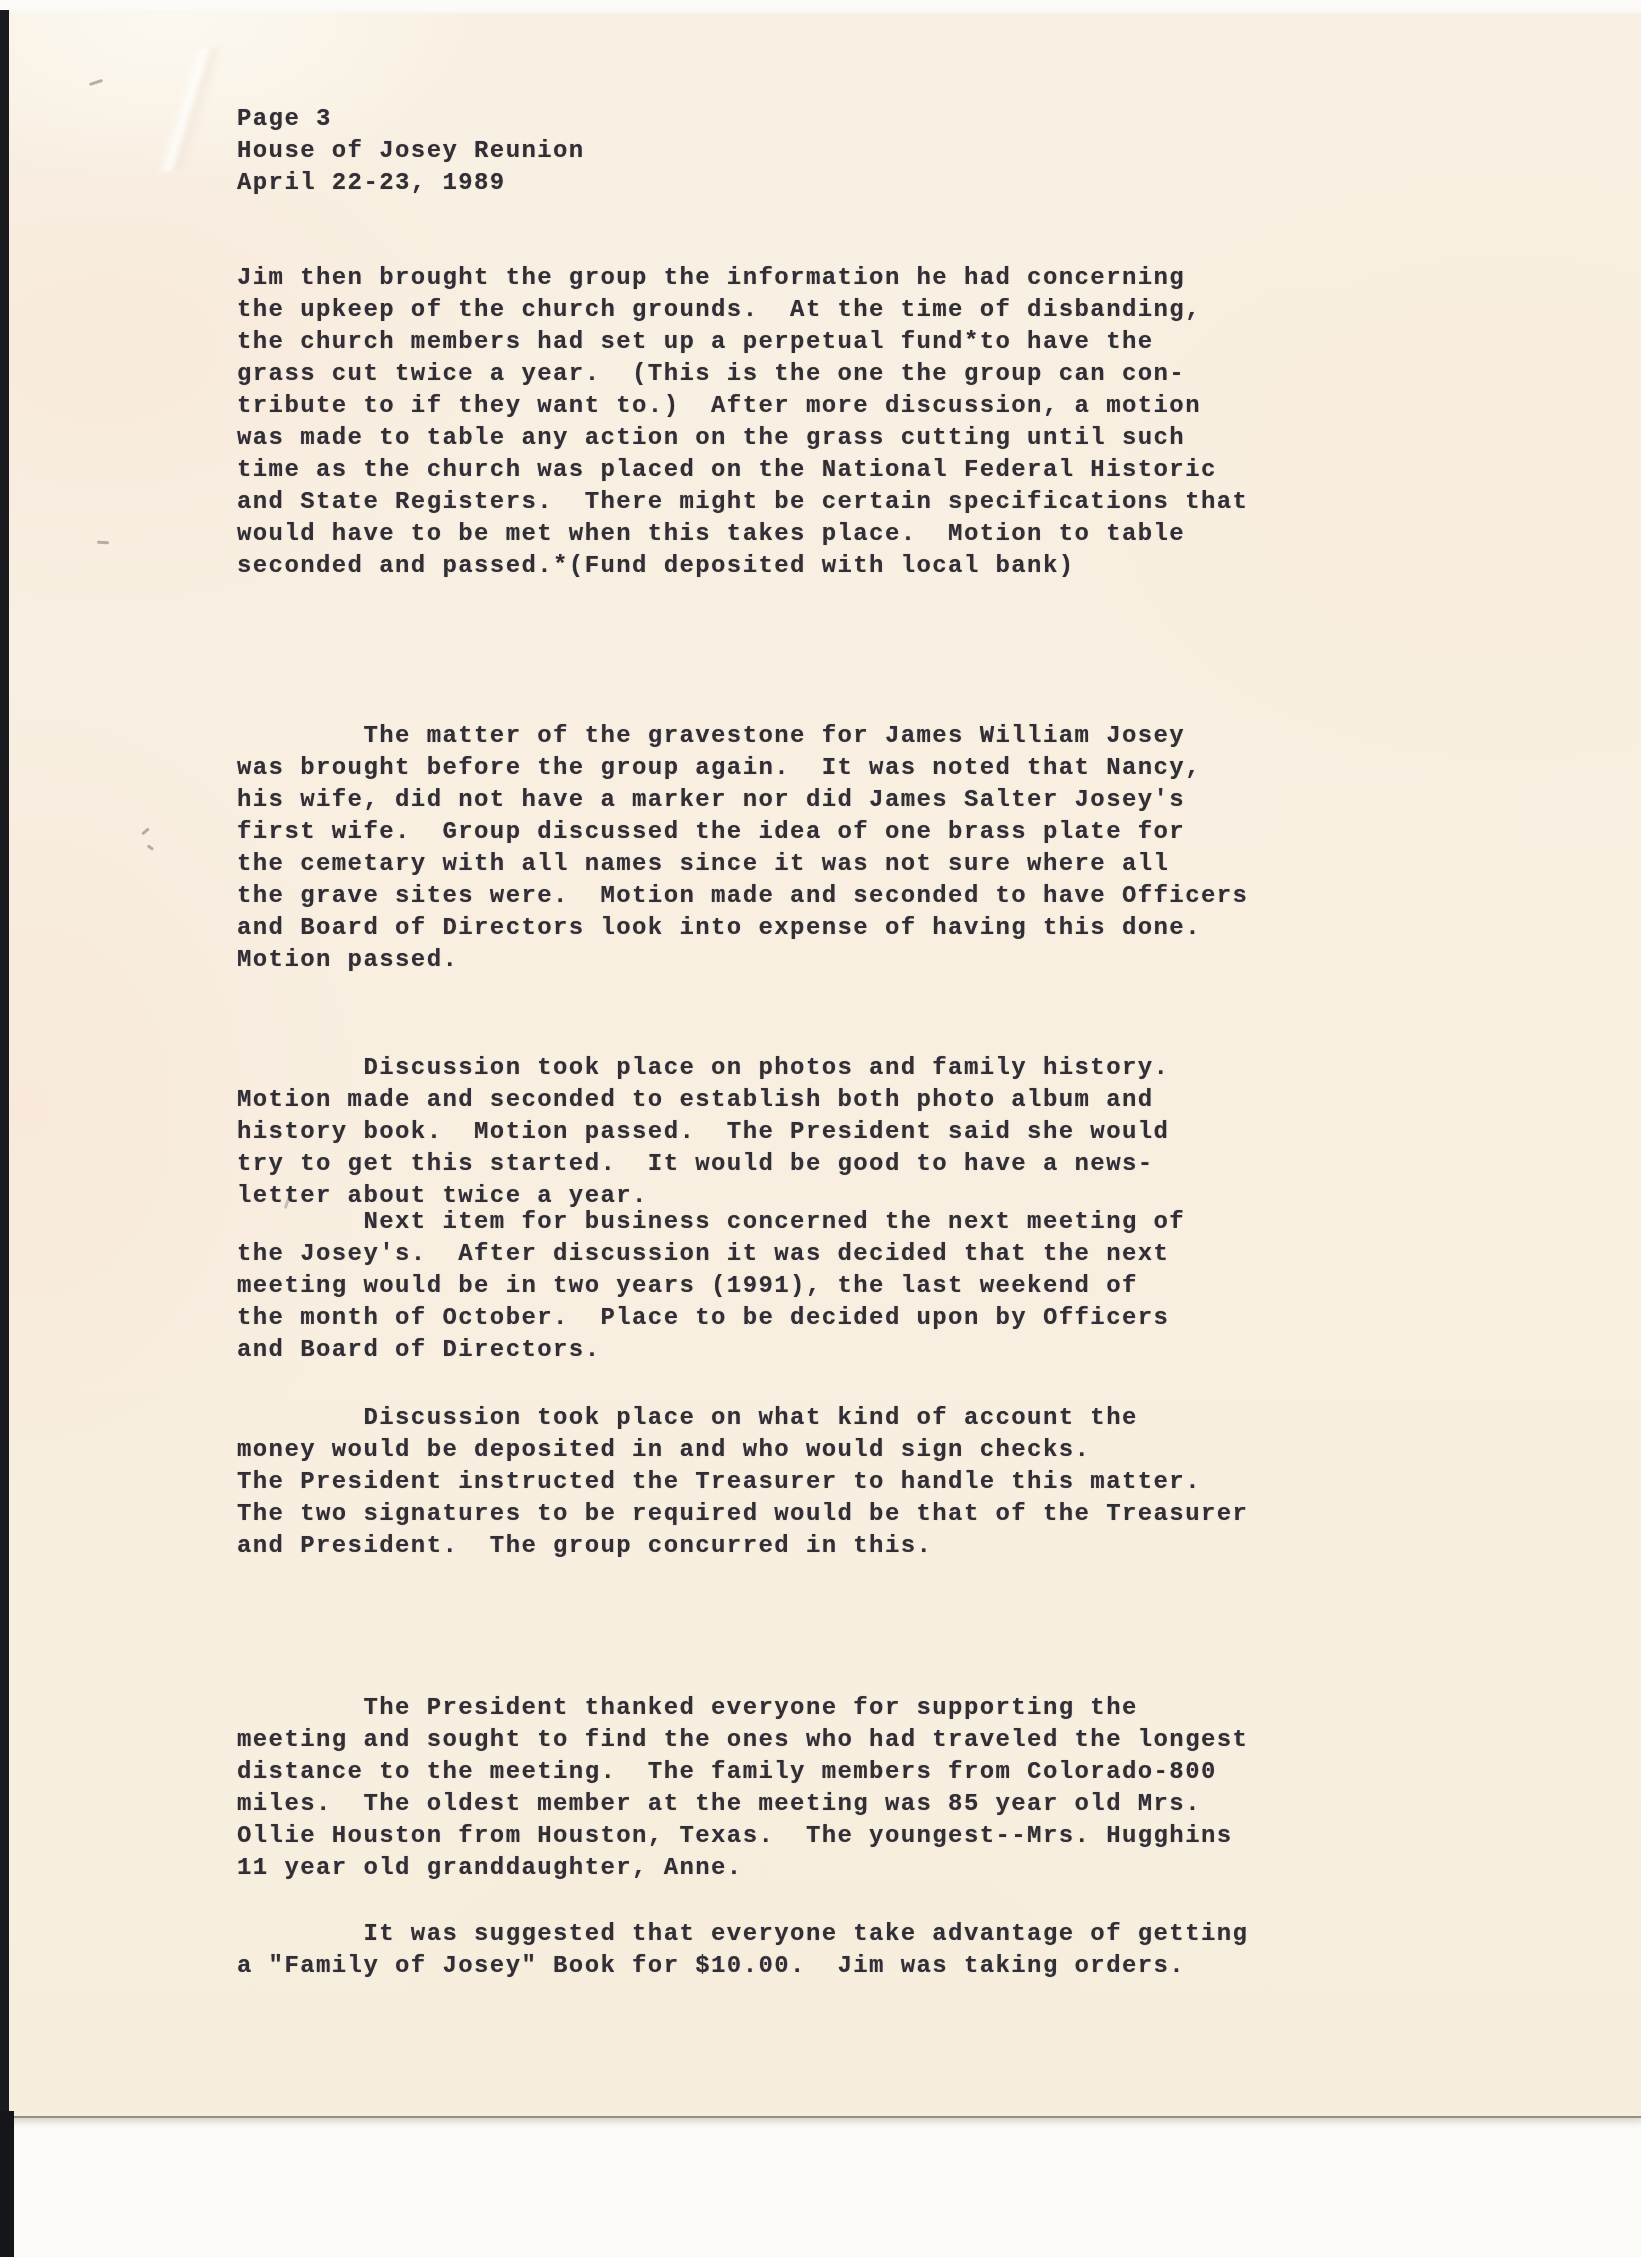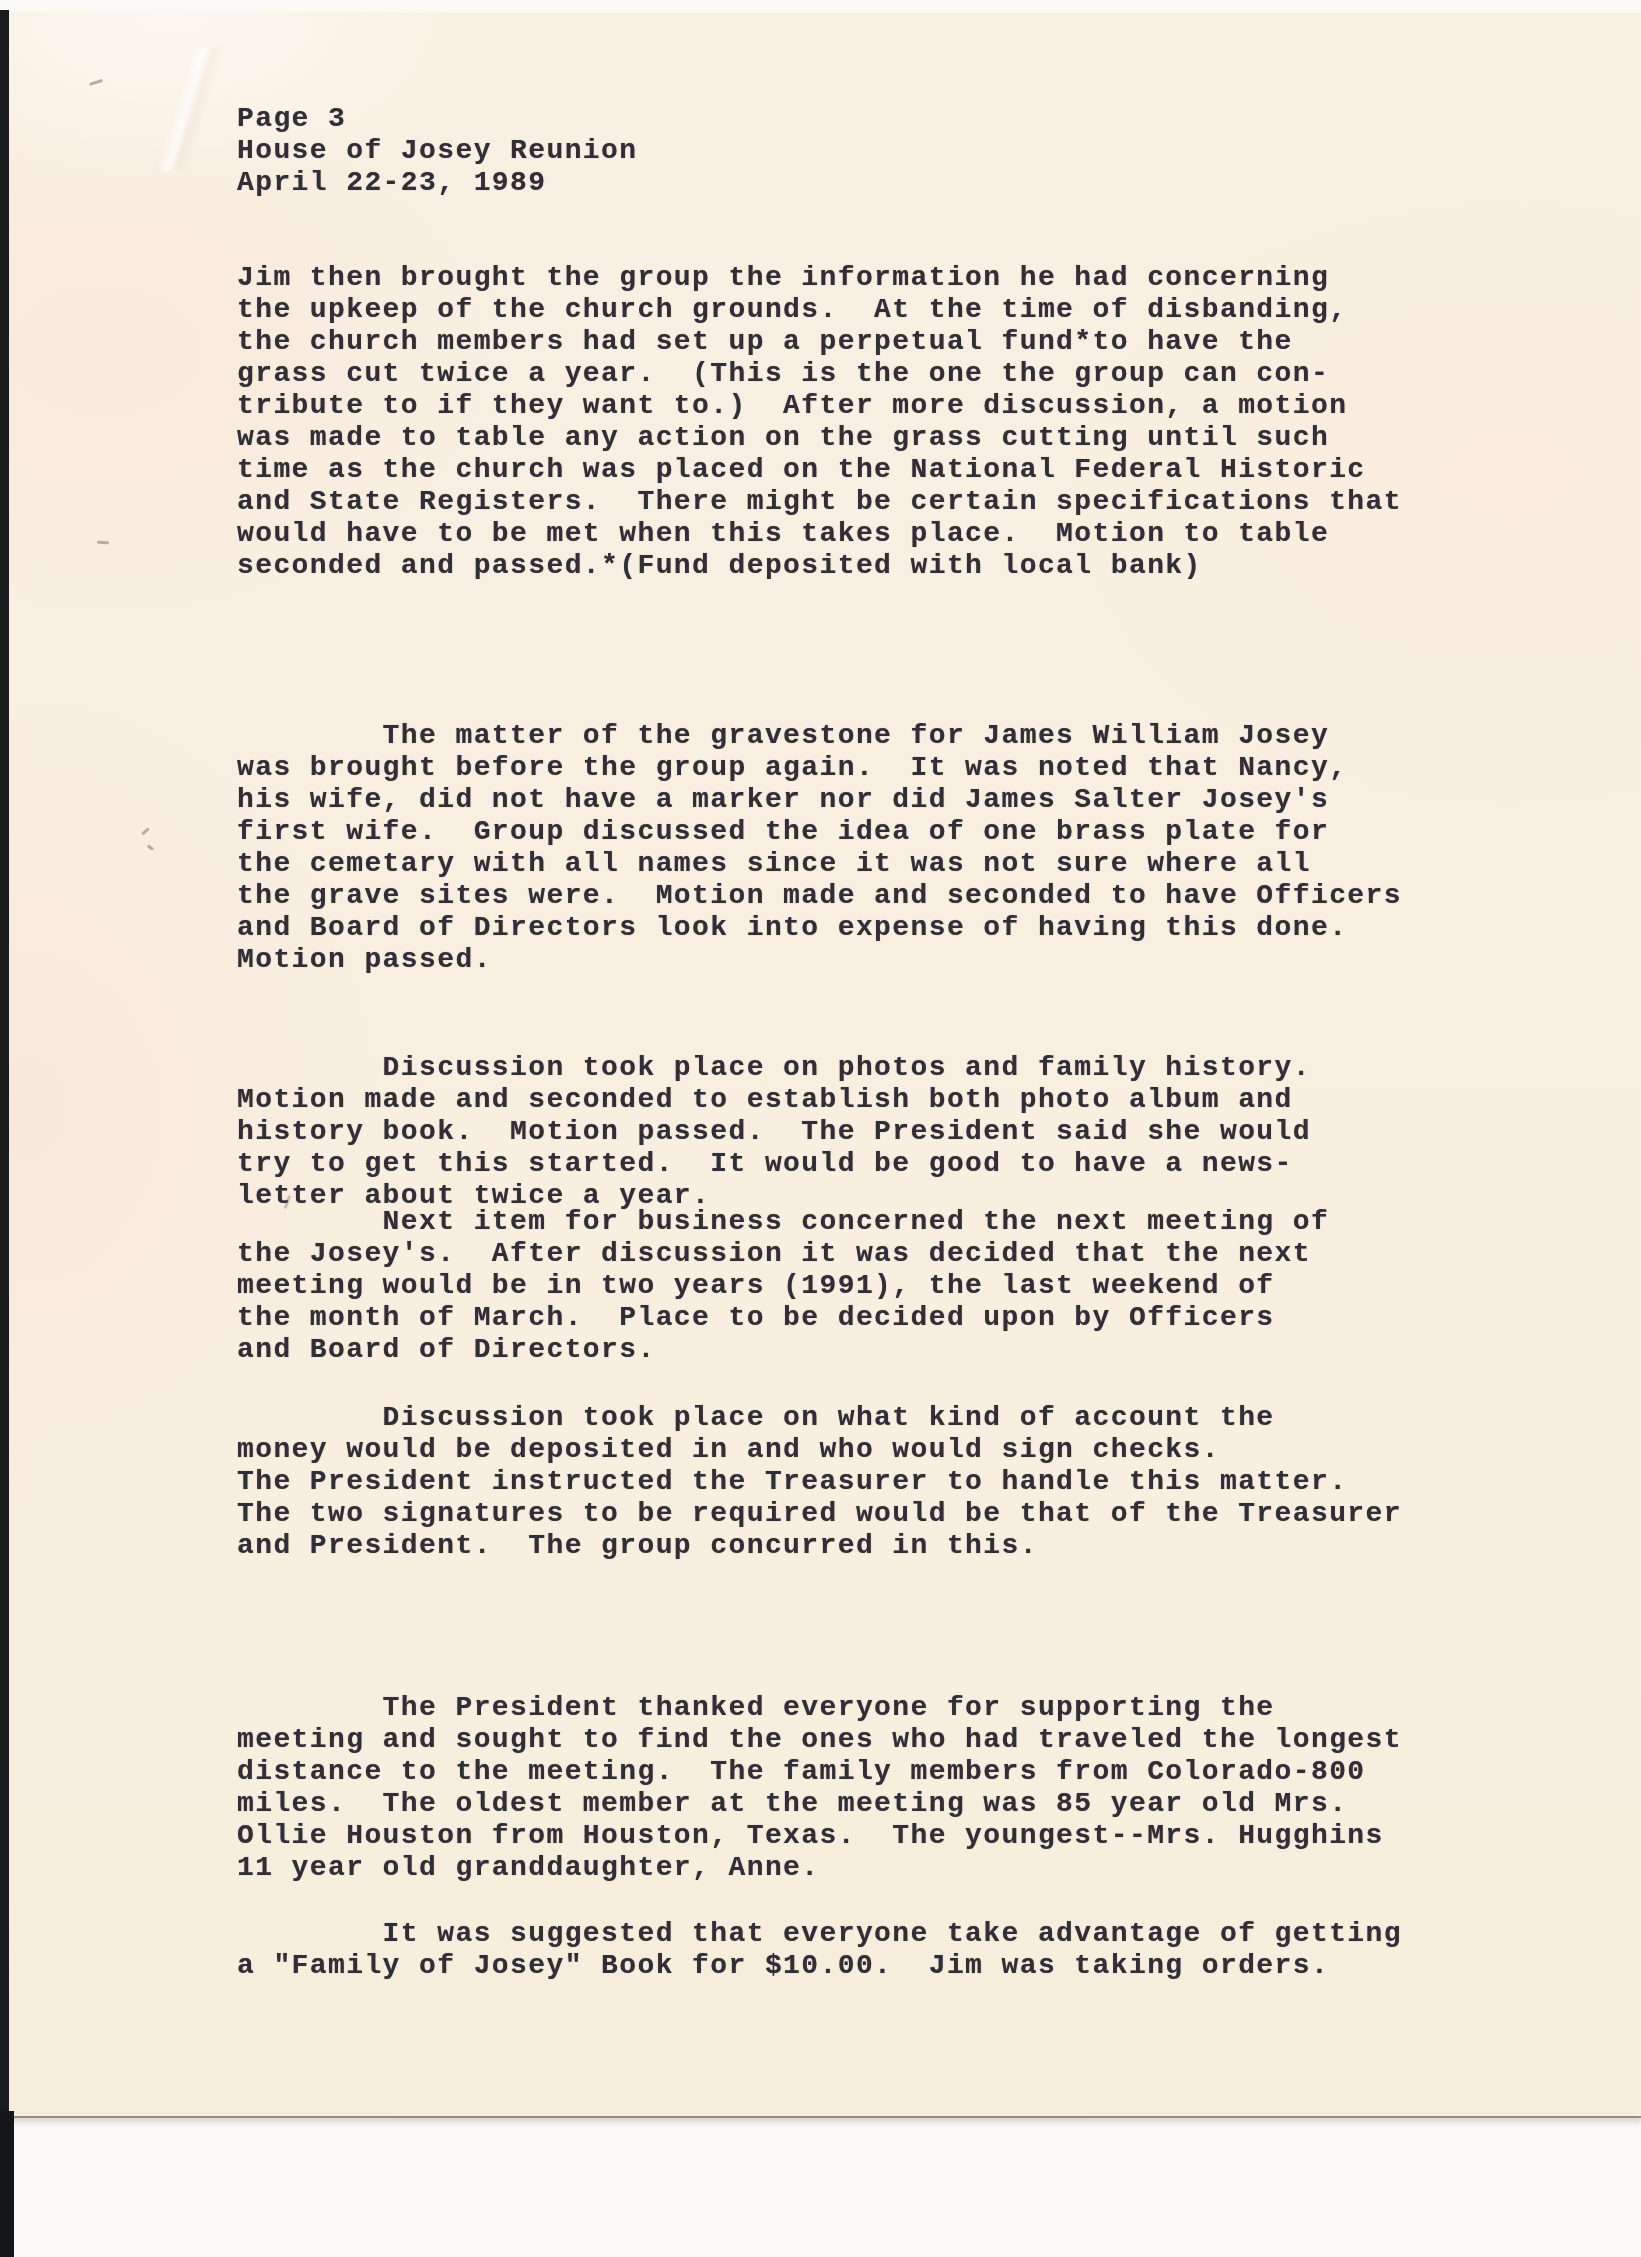--- a/index.html
+++ b/index.html
@@ -42,7 +42,7 @@
   pre.tw{
     position:absolute;left:237px;margin:0;
     font-family:inherit;
-    font-size:28px;line-height:32px;letter-spacing:1.4px;
+    font-size:24px;line-height:32px;letter-spacing:1.4px;
     font-weight:700;color:#312e36;
     text-shadow:0 0 1px rgba(49,46,54,.45);
     white-space:pre;

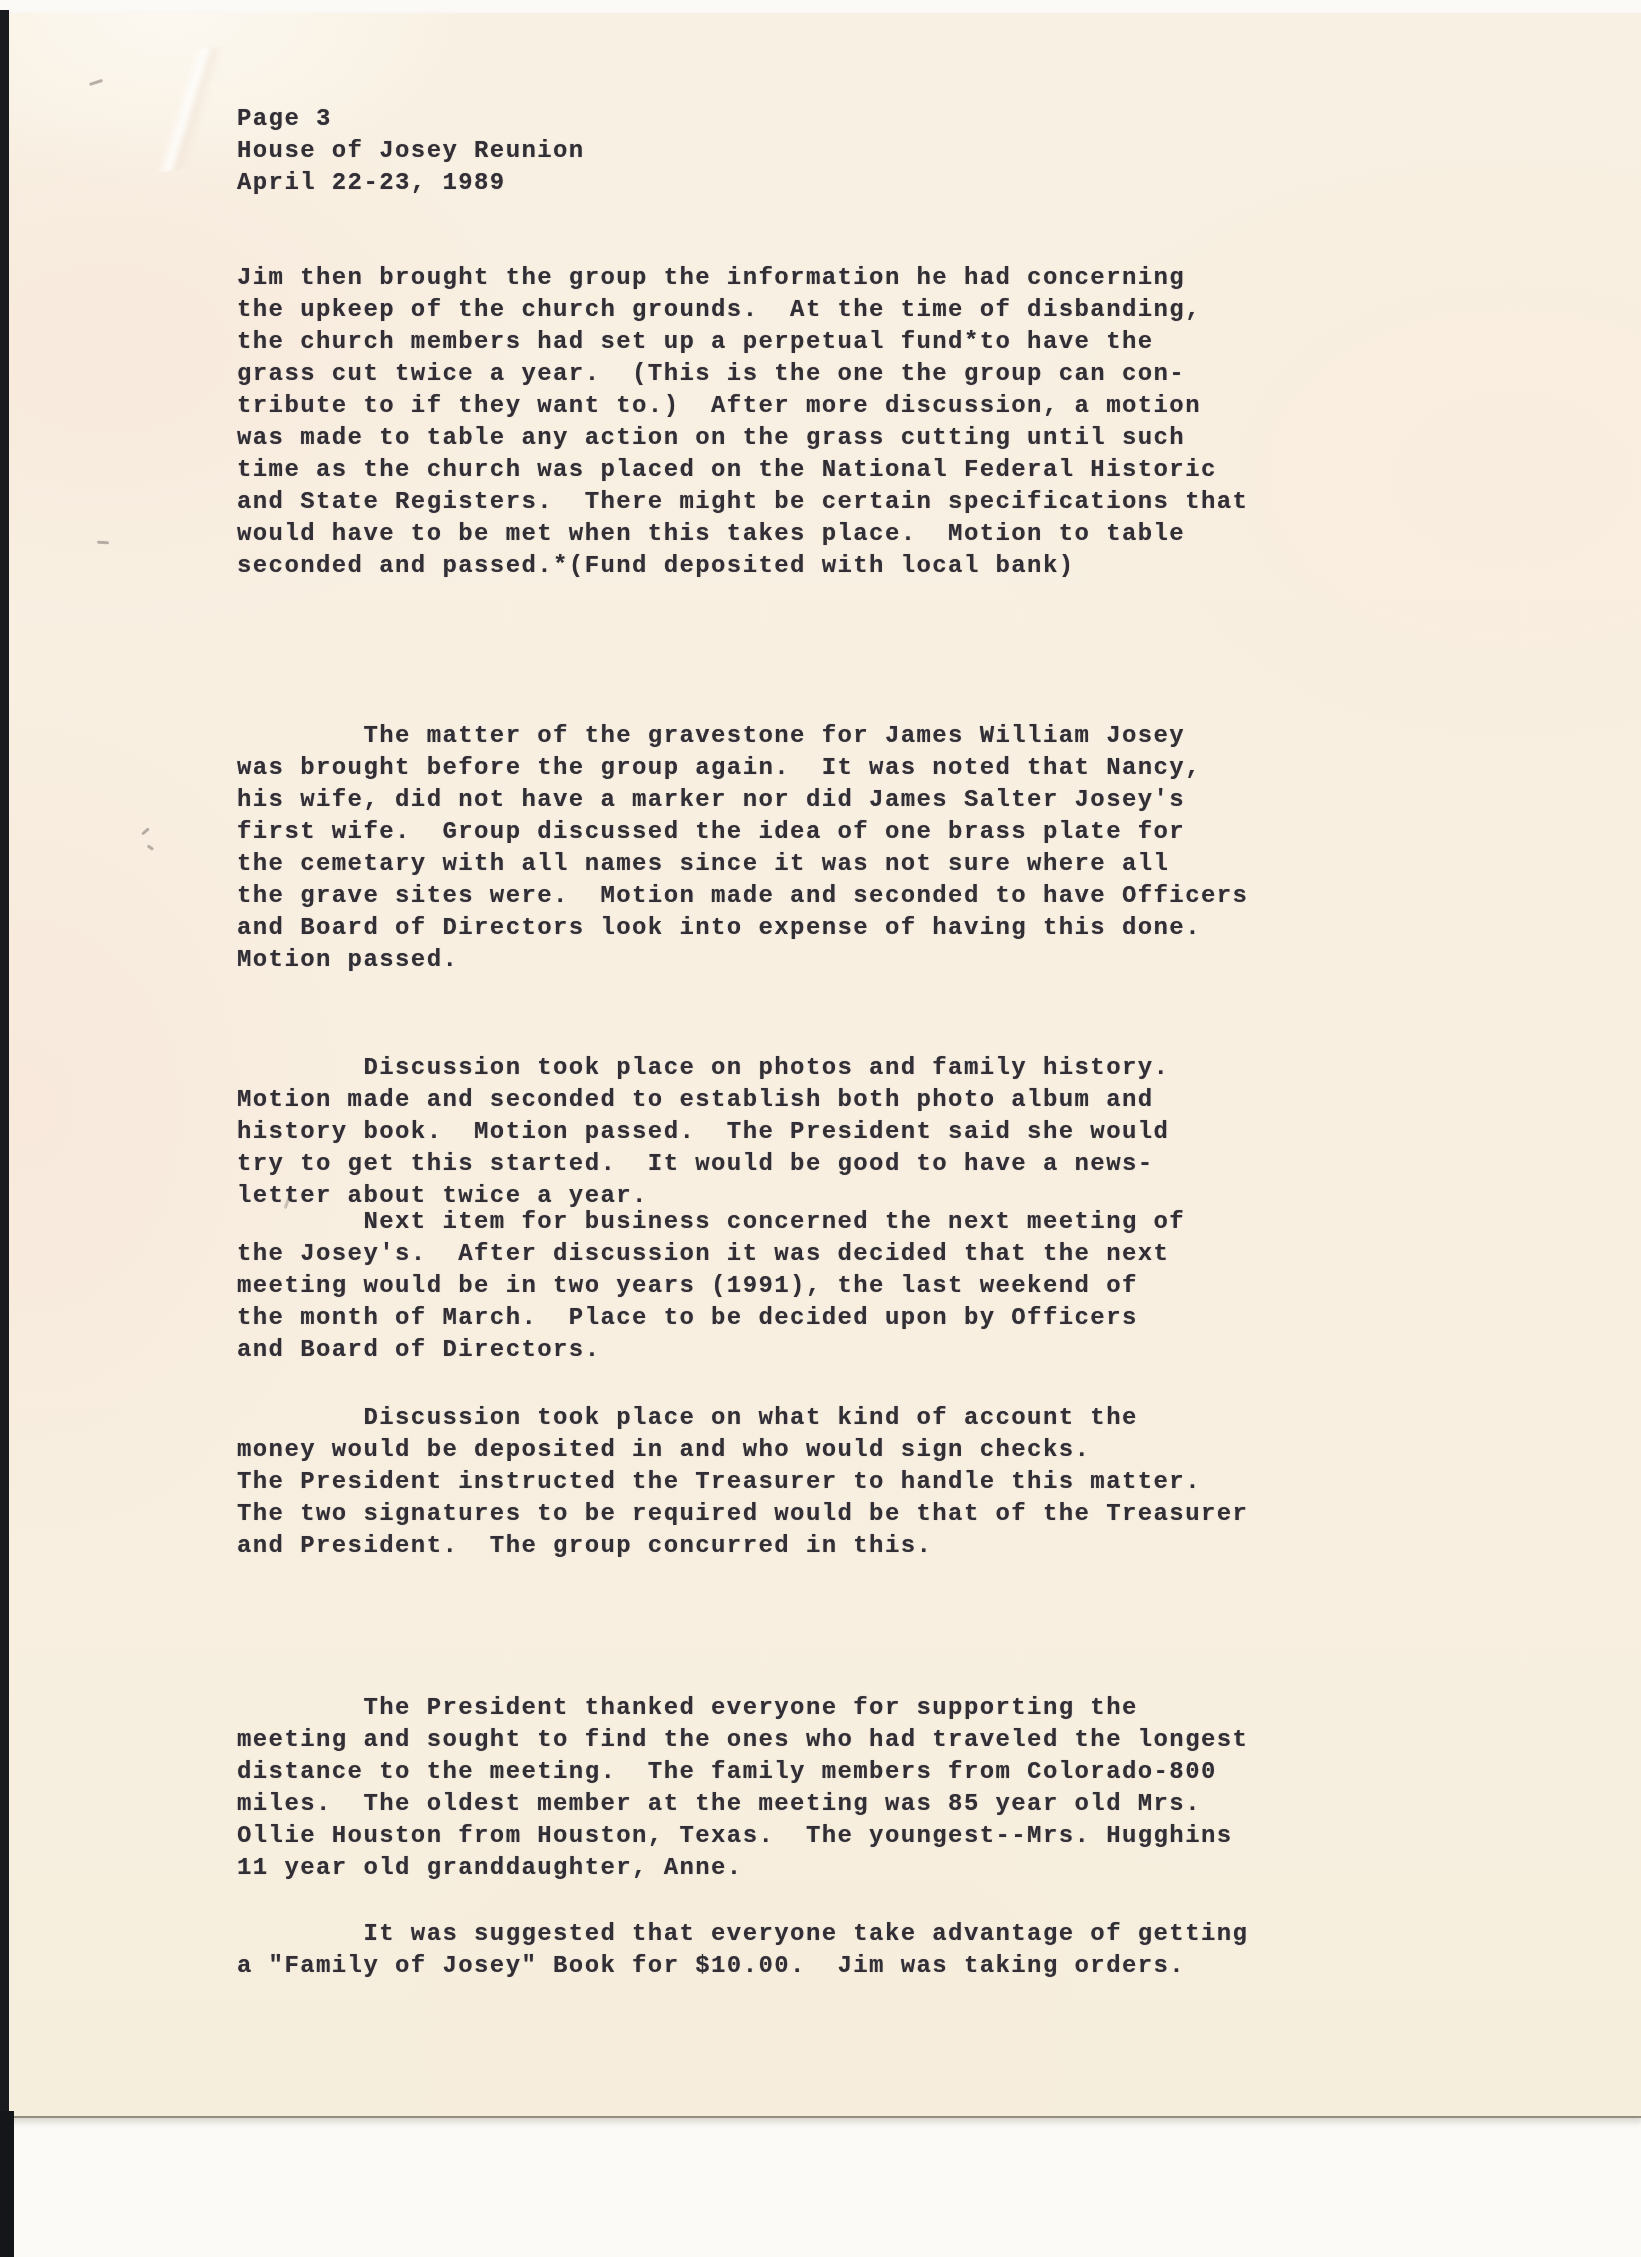--- a/index.html
+++ b/index.html
@@ -104,7 +104,7 @@
   <pre class="tw t-p5">        Next item for business concerned the next meeting of
 the Josey's.  After discussion it was decided that the next
 meeting would be in two years (1991), the last weekend of
-the month of March.  Place to be decided upon by Officers
+the month of October.  Place to be decided upon by Officers
 and Board of Directors.</pre>
   <pre class="tw t-p6">        Discussion took place on what kind of account the
 money would be deposited in and who would sign checks.

